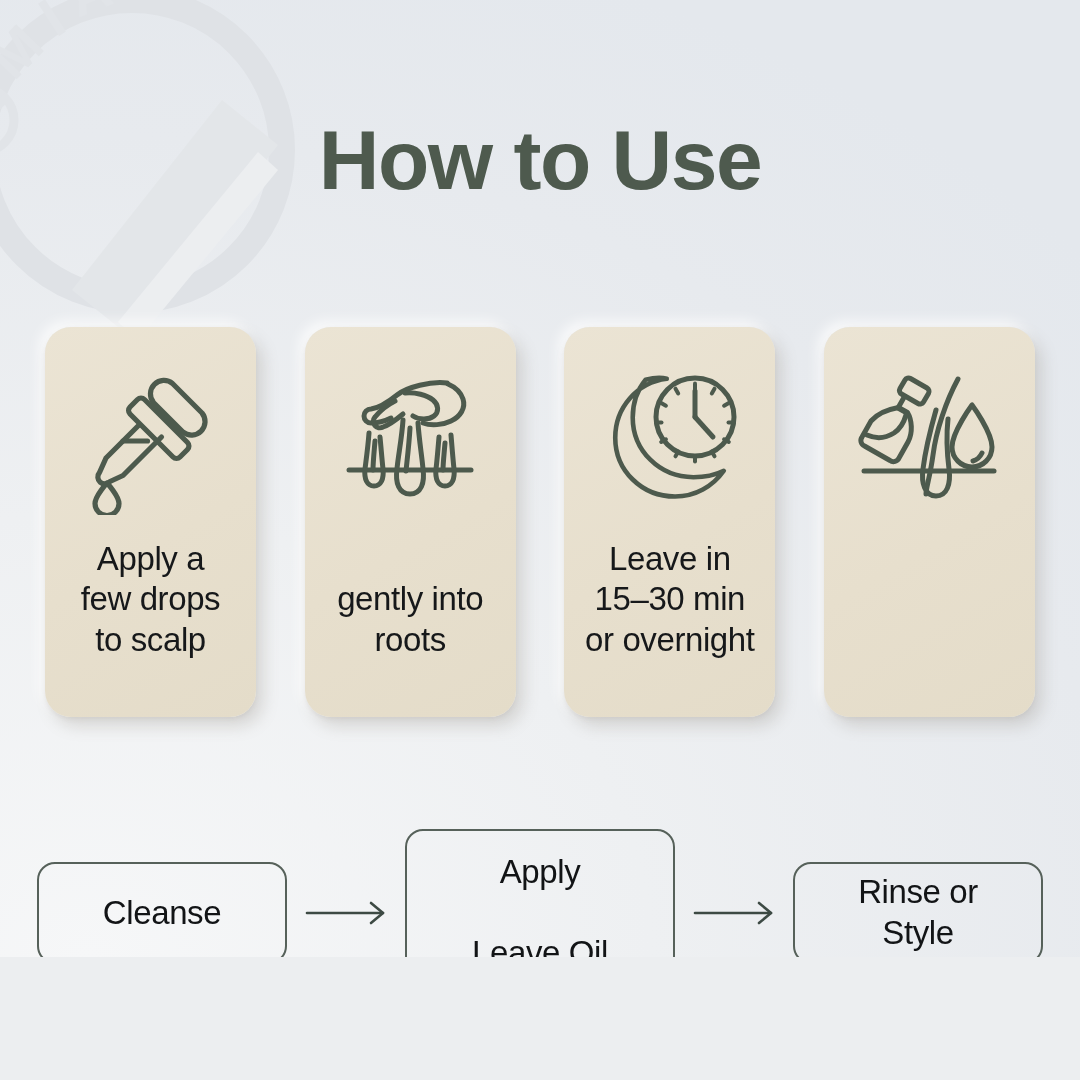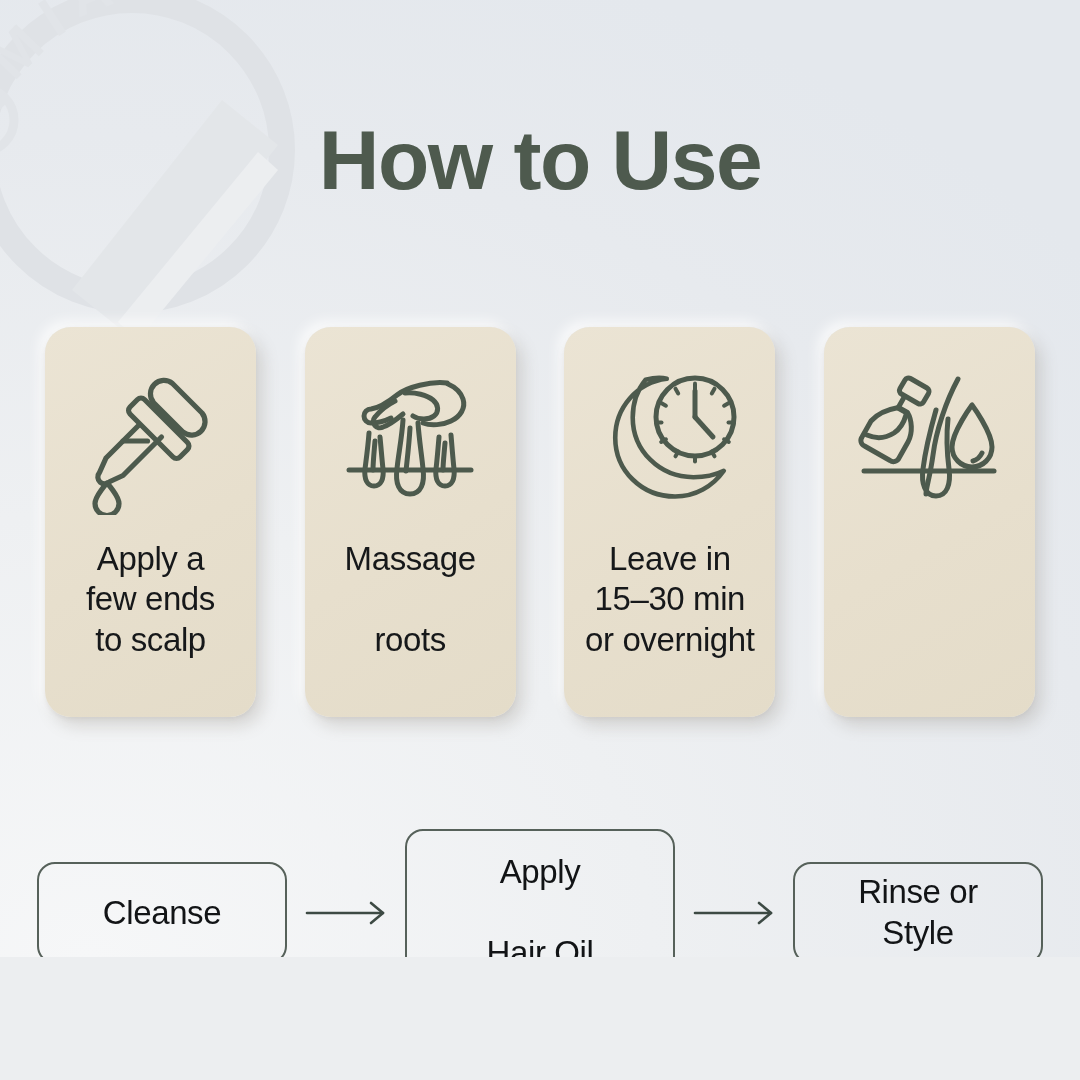--- a/index.html
+++ b/index.html
@@ -212,7 +212,7 @@
         </svg>
       </div>
       <div class="card-label">
-        <span>Massage</span><br>
+        <br>
         <br>
         <span>roots</span>
       </div>

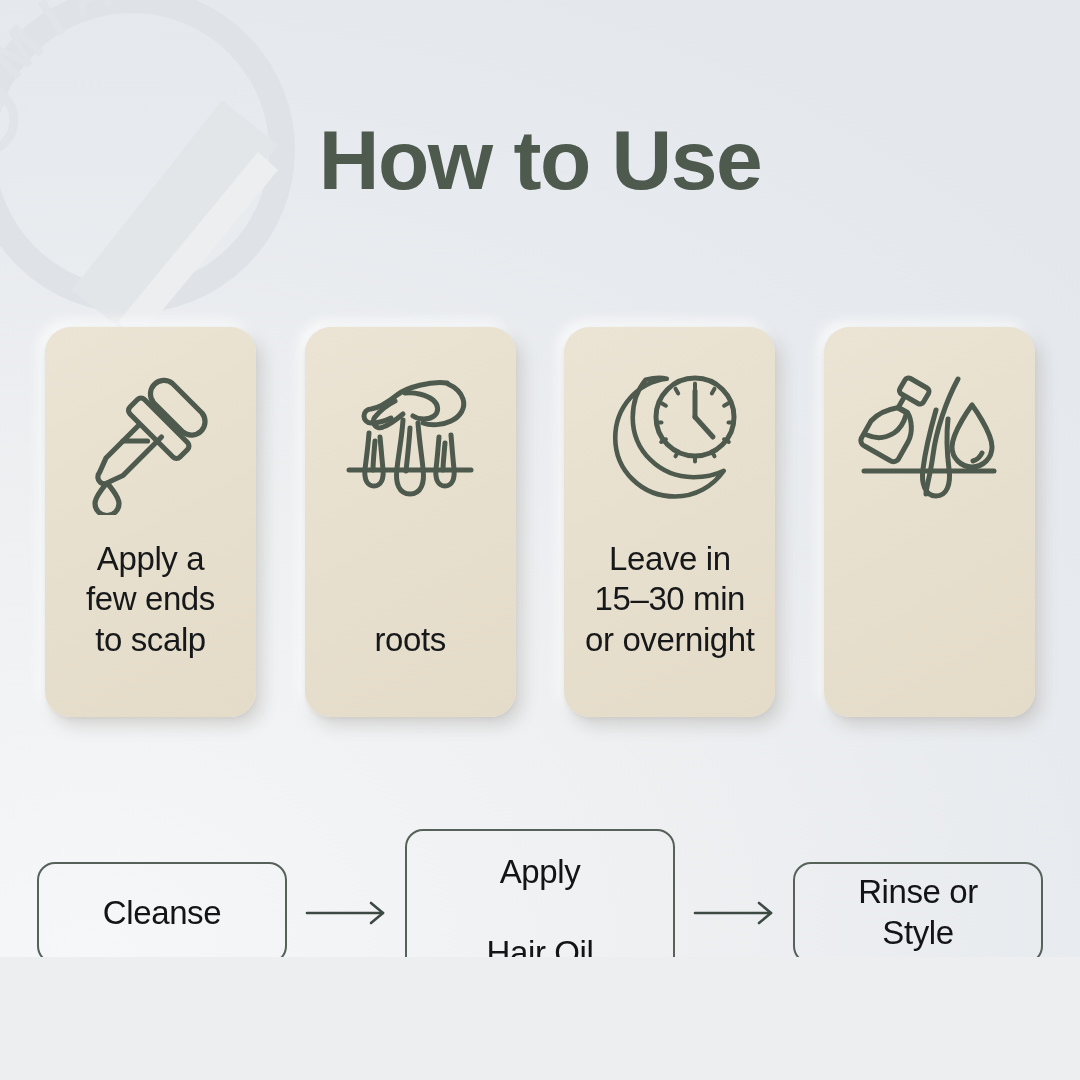--- a/index.html
+++ b/index.html
@@ -183,7 +183,7 @@
       </div>
       <div class="card-label">
         <span>Apply a</span><br>
-        <span>few ends</span><br>
+        <span>few drops</span><br>
         <span>to scalp</span>
       </div>
     </div>

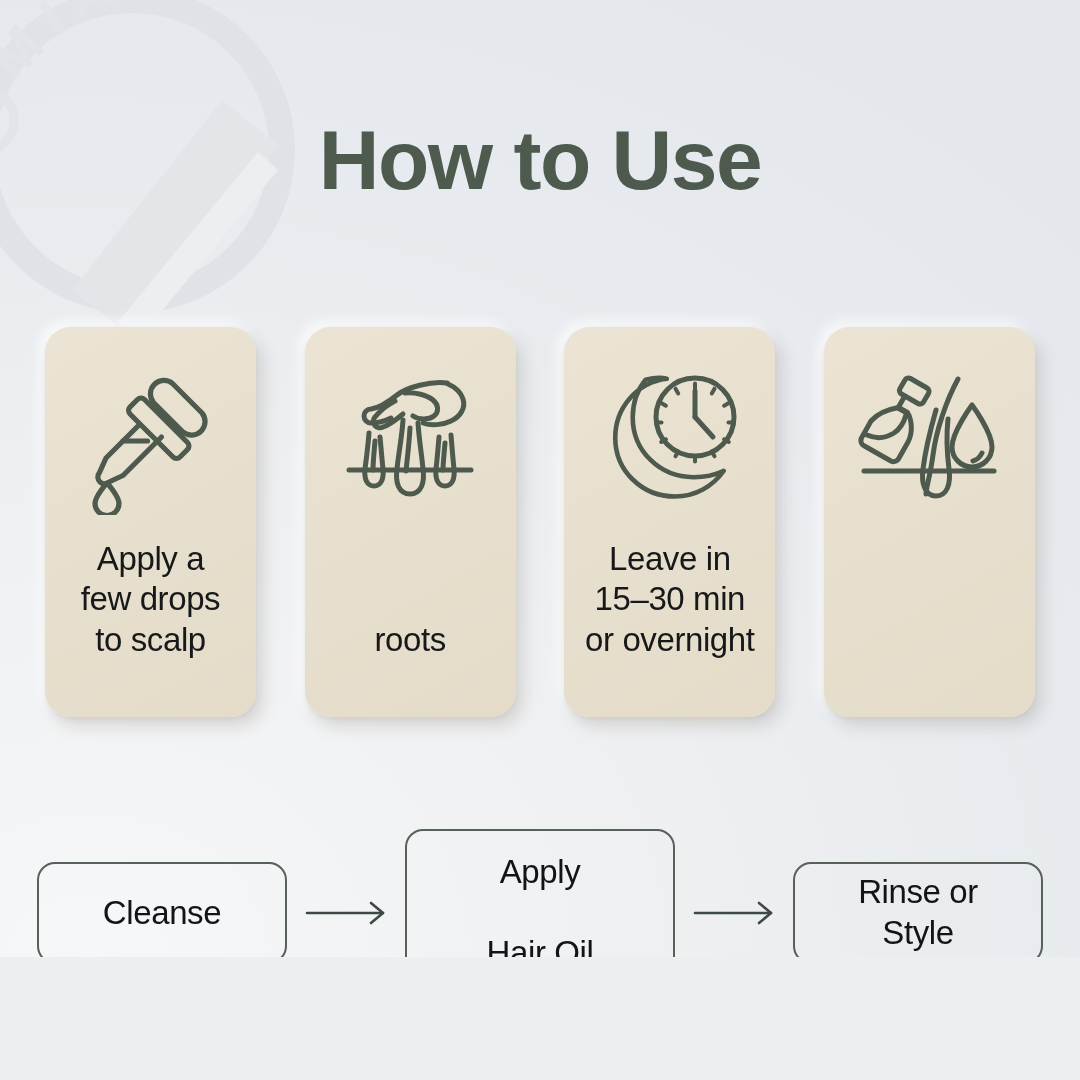--- a/index.html
+++ b/index.html
@@ -213,7 +213,7 @@
       </div>
       <div class="card-label">
         <br>
-        <br>
+        <span>gently into</span><br>
         <span>roots</span>
       </div>
     </div>

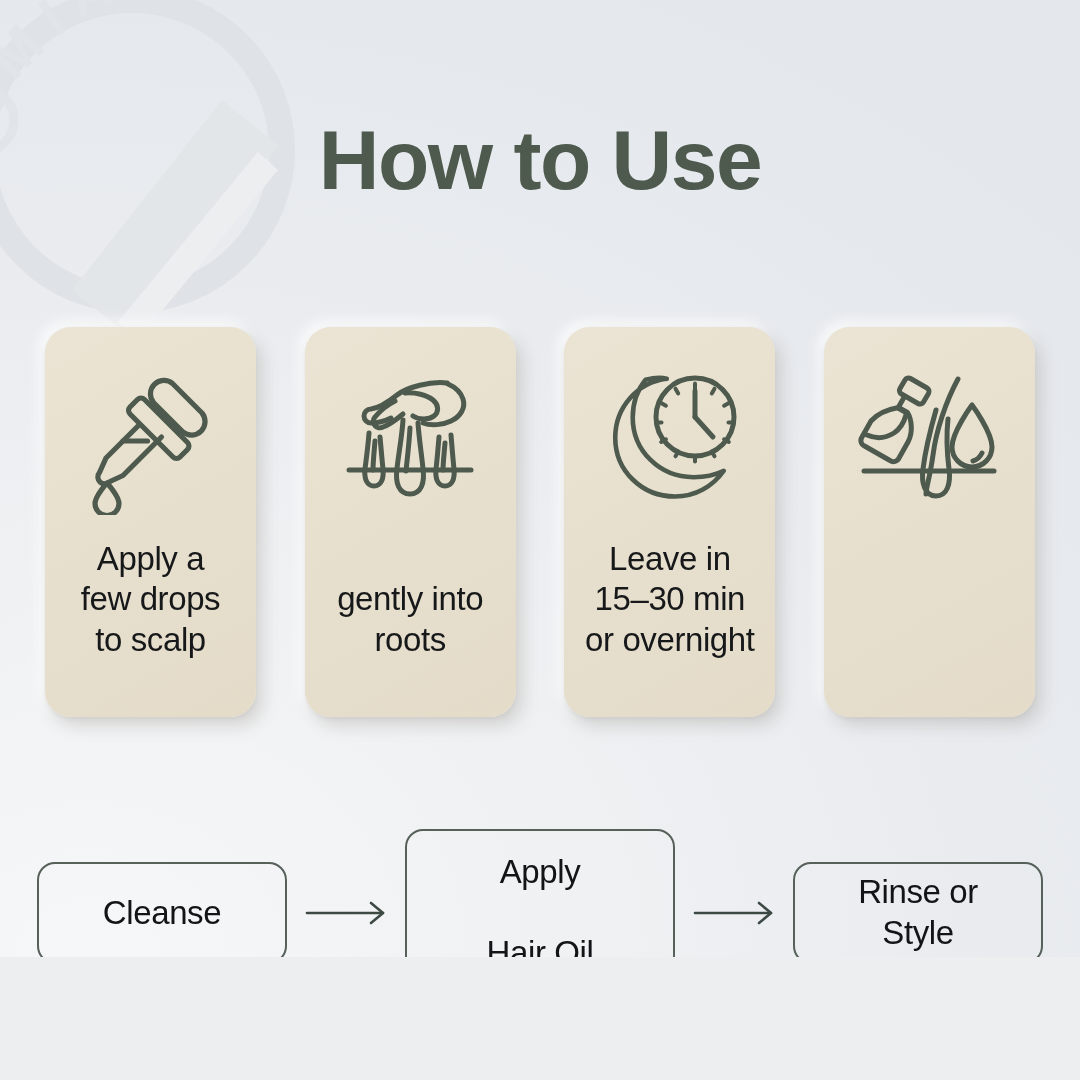--- a/index.html
+++ b/index.html
@@ -302,7 +302,7 @@
       <div>
         <span>Apply</span><br>
         <br>
-        <span>Hair Oil</span>
+        <span>Leave Oil</span>
       </div>
     </div>
 

